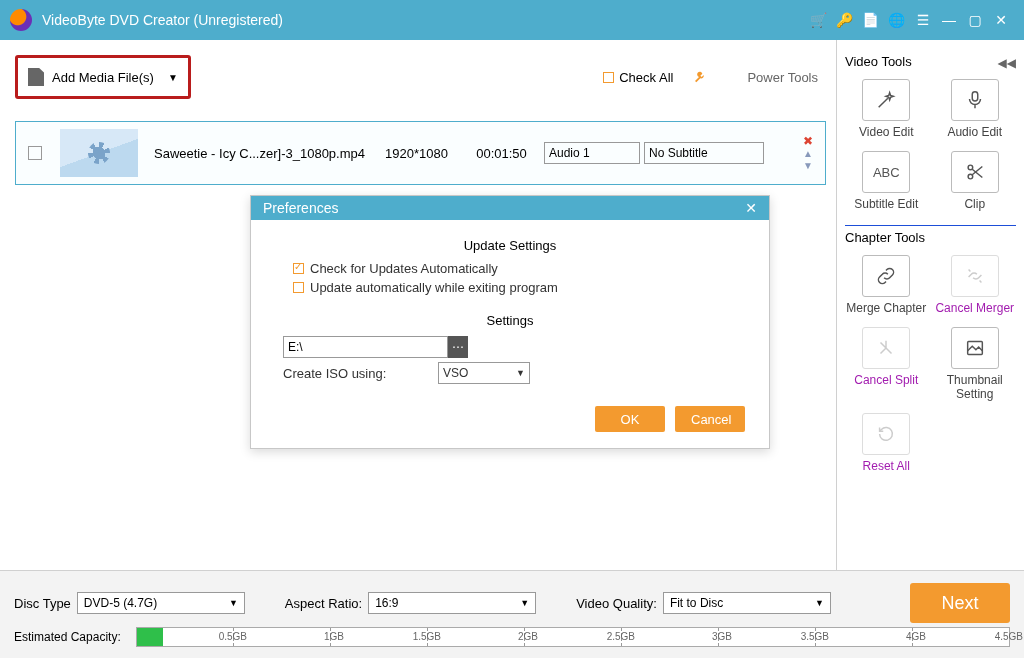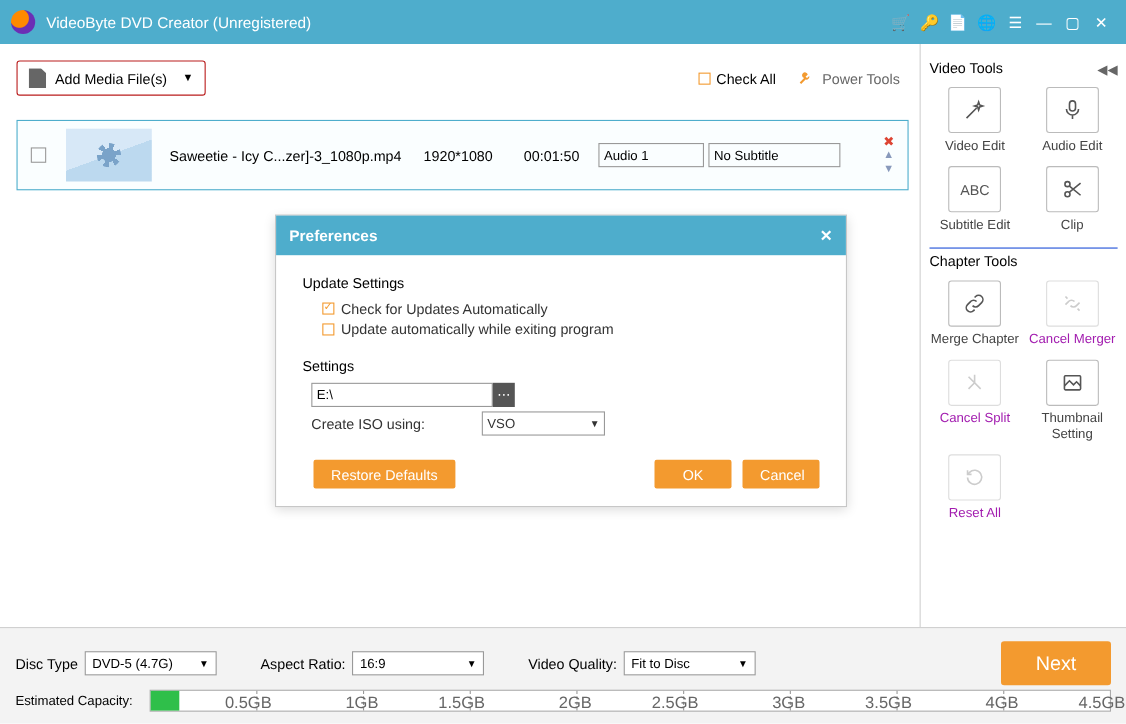--- a/index.html
+++ b/index.html
@@ -19,7 +19,7 @@
 
 
 .toptool { display: flex; align-items: center; padding-right: 18px; }
-.addbtn { display: flex; align-items: center; border: 1px solid #b91c1c; border-radius: 3px; height: 32px; padding: 0 10px; cursor: pointer; font-size: 13px; }
+.addbtn { display: flex; align-items: center; border: 3px solid #b91c1c; border-radius: 3px; height: 44px; padding: 0 10px; cursor: pointer; font-size: 13px; }
 .addbtn .ico { width: 16px; height: 18px; margin-right: 8px; background: linear-gradient(#666,#666); clip-path: polygon(0 0, 70% 0, 100% 25%, 100% 100%, 0 100%); }
 .addbtn .caret { margin-left: 14px; font-size: 10px; }
 .topspacer { flex: 1; }

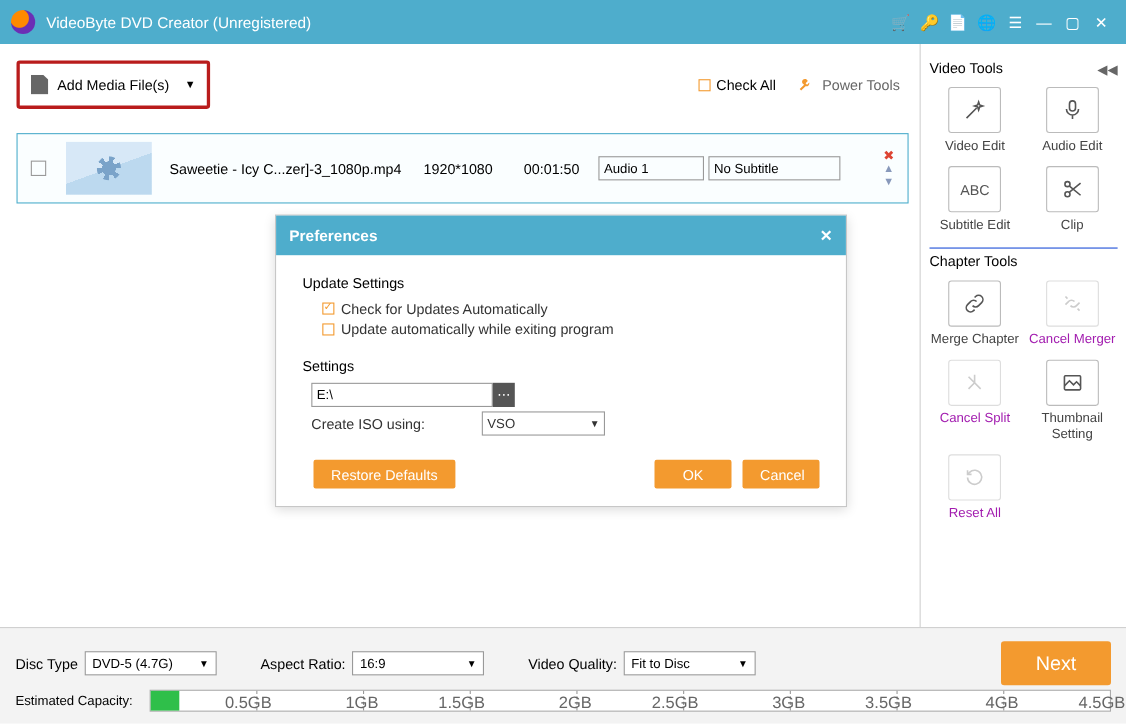--- a/index.html
+++ b/index.html
@@ -25,7 +25,7 @@
 .topspacer { flex: 1; }
 .checkall { font-size: 13px; margin-right: 20px; display: flex; align-items: center; }
 .checkall .cb { width: 11px; height: 11px; border: 1px solid #f39a2f; margin-right: 5px; }
-.ptools { font-size: 13px; color: #666; display: flex; align-items: center; }
+.ptools { font-size: 13px; color: #666; display: flex; align-items: center; gap: 32px; }
 .ptools .wrench { width:16px; height:16px; margin-right:6px; color:#f39a2f; }
 
 

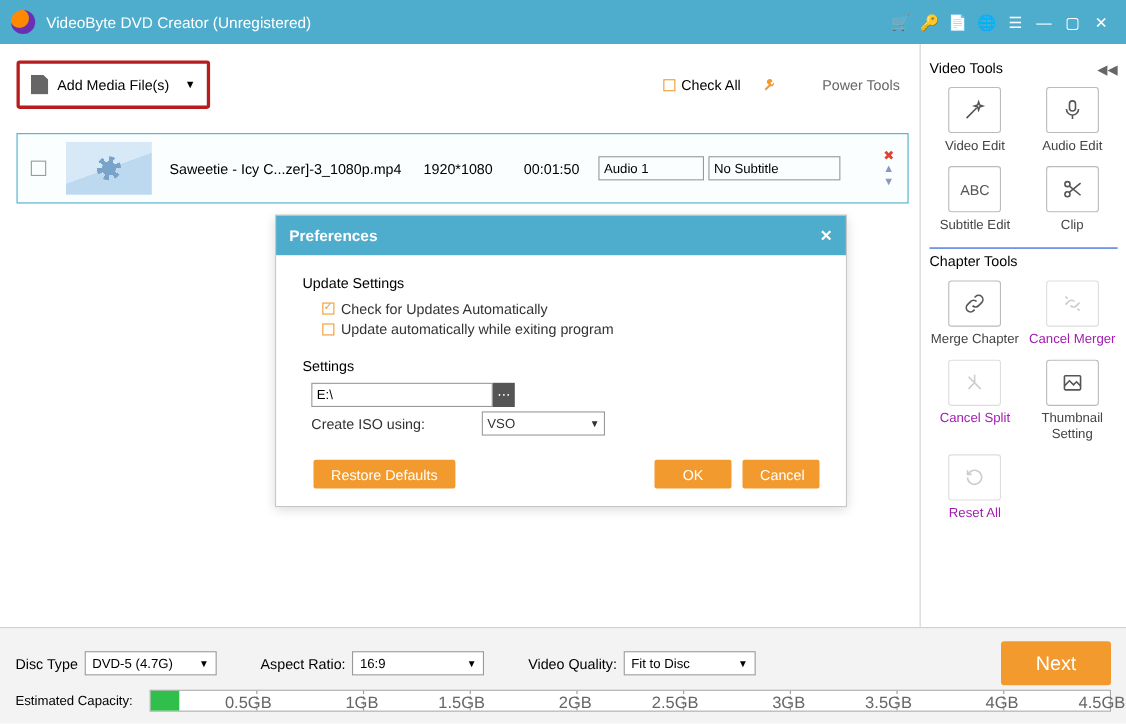--- a/index.html
+++ b/index.html
@@ -42,7 +42,7 @@
 
 
 .dialog { position: absolute; left: 250px; top: 155px; width: 520px; background: #fff; border: 1px solid #c7c7c7; box-shadow: 0 3px 10px rgba(0,0,0,.15); }
-.dlg-titlebar { height: 36px; background: #4eadcc; color: #fff; display: flex; align-items: center; padding: 0 12px; font-size: 14px; font-weight: bold; }
+.dlg-titlebar { height: 24px; background: #4eadcc; color: #fff; display: flex; align-items: center; padding: 0 12px; font-size: 14px; }
 .dlg-titlebar .x { margin-left: auto; cursor: pointer; font-size: 14px; }
 .dlg-body { padding: 18px 24px 16px; font-size: 13px; color: #333; }
 .dlg-body .section { color: #000; margin-bottom: 8px; }

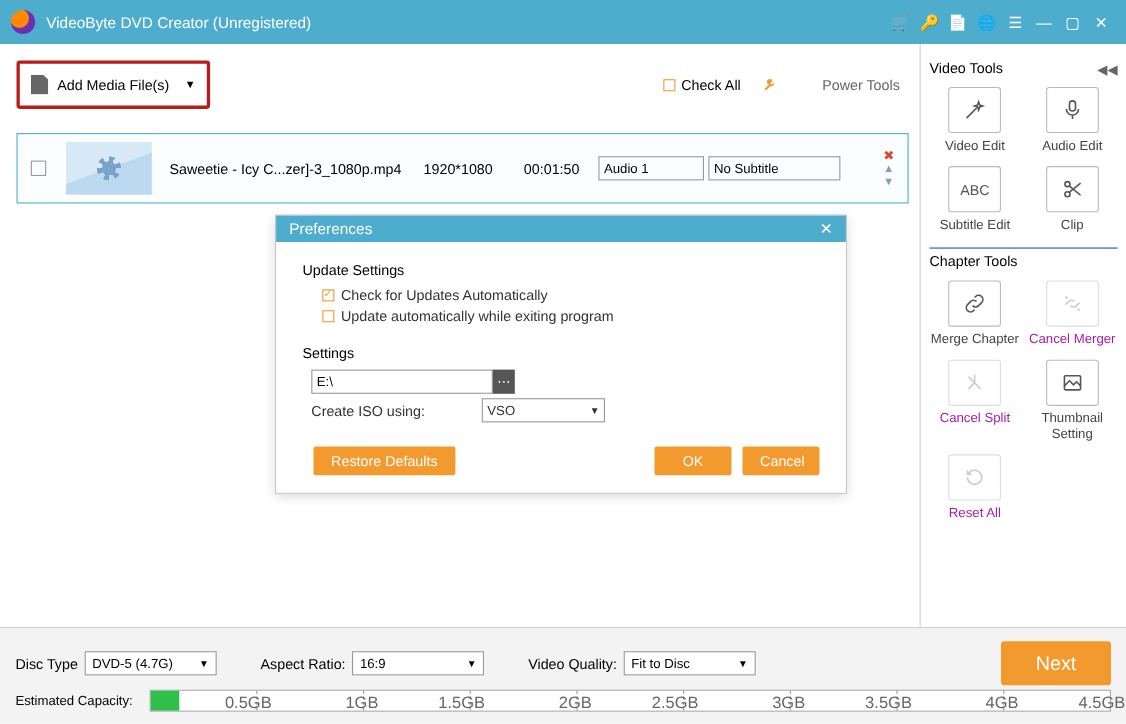--- a/index.html
+++ b/index.html
@@ -45,7 +45,7 @@
 .dlg-titlebar { height: 24px; background: #4eadcc; color: #fff; display: flex; align-items: center; padding: 0 12px; font-size: 14px; }
 .dlg-titlebar .x { margin-left: auto; cursor: pointer; font-size: 14px; }
 .dlg-body { padding: 18px 24px 16px; font-size: 13px; color: #333; }
-.dlg-body .section { color: #000; margin-bottom: 8px; }
+.dlg-body .section { color: #000; margin-bottom: 8px; text-align: center; }
 .optline { display: flex; align-items: center; margin: 4px 0 4px 18px; }
 .optline .cb { width: 11px; height: 11px; border: 1px solid #f39a2f; margin-right: 6px; position: relative; }
 .optline .cb.checked::after { content:"✓"; color:#f39a2f; font-size:10px; position:absolute; top:-3px; left:0; }

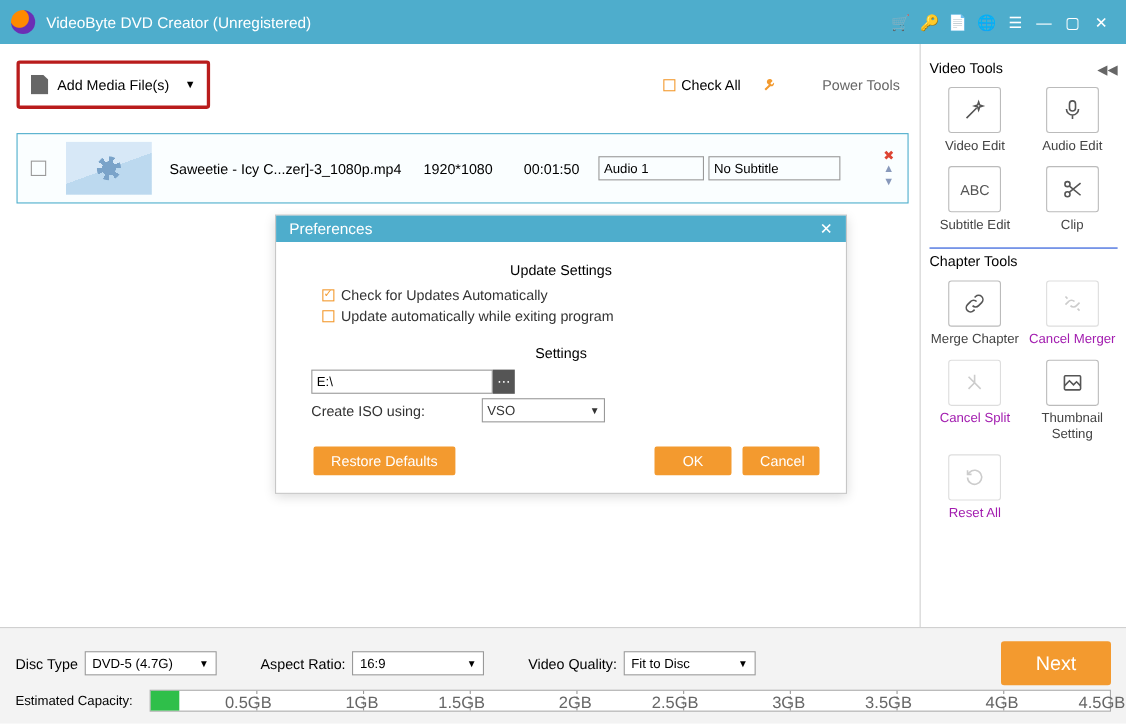--- a/index.html
+++ b/index.html
@@ -54,7 +54,7 @@
 .frow label { width: 155px; }
 .frow .inp { flex: 0 0 150px; height: 22px; border: 1px solid #999; padding: 0 4px; font-size: 12px; }
 .frow .browse { width: 20px; height: 22px; background: #555; color:#fff; text-align:center; font-size:12px; line-height:22px; cursor:pointer; }
-.frow .selinp { width: 112px; height: 22px; border: 1px solid #999; font-size:12px; padding:0 4px; display:flex; align-items:center; justify-content:space-between;text-align:right; }
+.frow .selinp { width: 92px; height: 22px; border: 1px solid #999; font-size:12px; padding:0 4px; display:flex; align-items:center; justify-content:space-between;text-align:right; }
 .dlg-footer { display:flex; margin-top: 22px; }
 .obtn { background:#f39a2f; color:#fff; border:none; height:26px; padding:0 16px; font-size:13px; cursor:pointer; border-radius:2px; }
 .dlg-footer .gap { flex:1; }

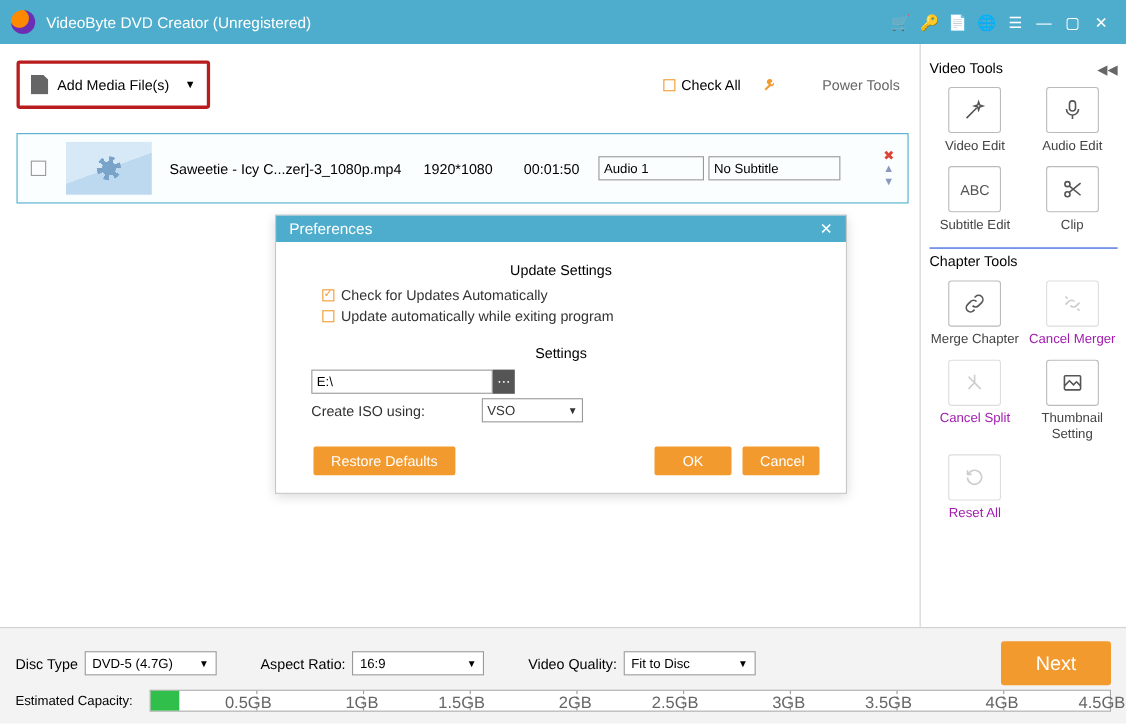--- a/index.html
+++ b/index.html
@@ -176,7 +176,6 @@
           </div>
         </div>
         <div class="dlg-footer">
-          <button class="obtn">Restore Defaults</button>
           <div class="gap"></div>
           <button class="obtn" style="width:70px">OK</button>
           <button class="obtn" style="width:70px">Cancel</button>

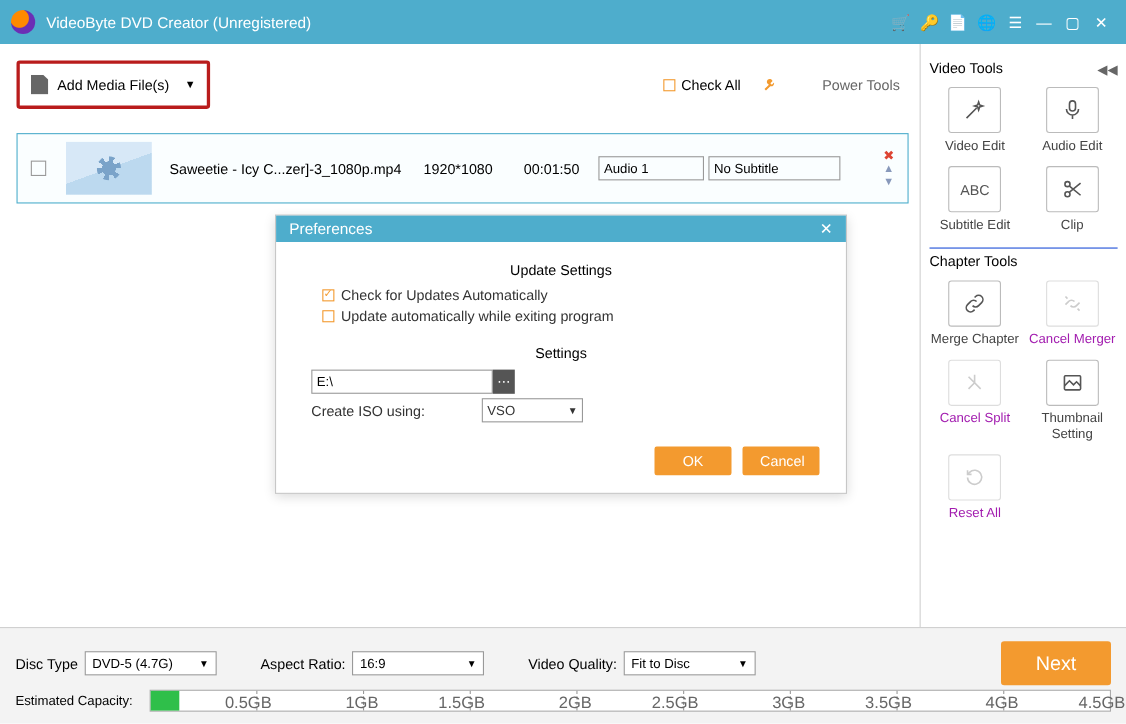--- a/index.html
+++ b/index.html
@@ -77,7 +77,7 @@
 .brow { display:flex; align-items:center; font-size:13px; }
 .bgroup { display:flex; align-items:center; margin-right: 40px; }
 .bgroup label { margin-right:6px; }
-.combo { width:120px; height:22px; border:1px solid #999; background:#fff; font-size:12px; padding:0 6px; display:flex; align-items:center; justify-content:space-between; cursor:pointer; }
+.combo { width:168px; height:22px; border:1px solid #999; background:#fff; font-size:12px; padding:0 6px; display:flex; align-items:center; justify-content:space-between; cursor:pointer; }
 .nextbtn { margin-left:auto; background:#f39a2f; color:#fff; border:none; border-radius:3px; width:100px; height:40px; font-size:18px; cursor:pointer; }
 .cap-row { display:flex; align-items:center; margin-top:4px; font-size:12px; }
 .cap-row label { width:122px; }

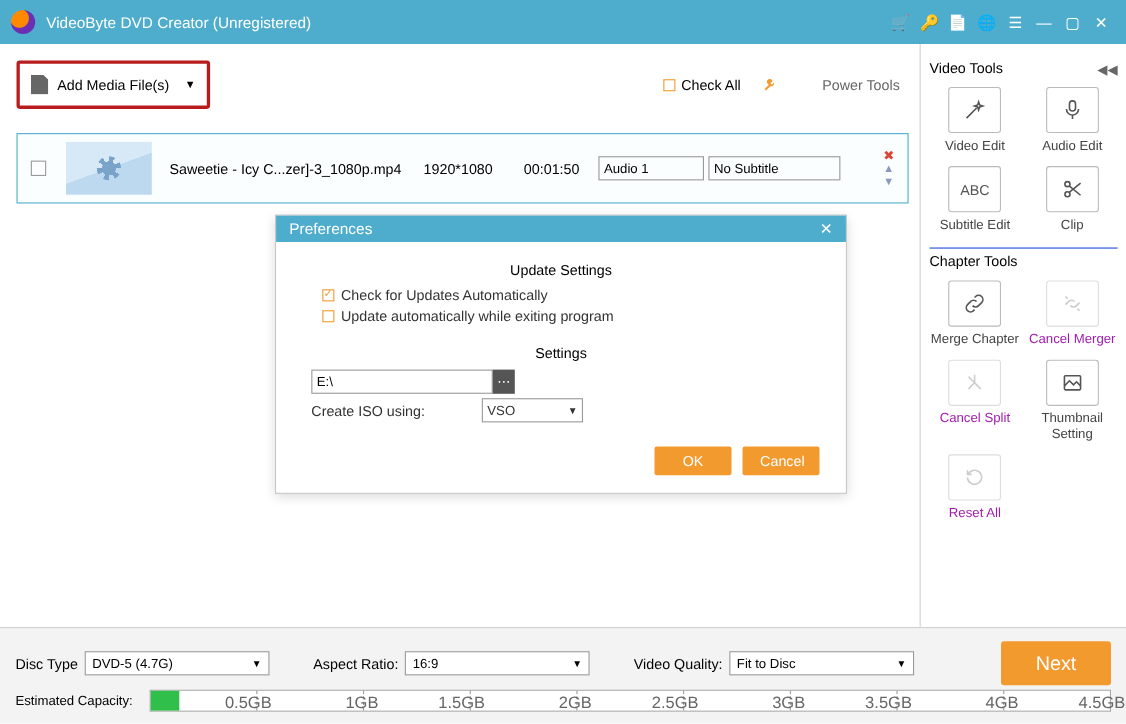--- a/index.html
+++ b/index.html
@@ -86,7 +86,7 @@
 .cap-ticks { position:absolute; inset:0; display:flex; }
 .cap-tick { flex:1; border-right:1px dashed #999; position:relative; }
 .cap-tick:last-child { border-right:none; }
-.cap-tick span { position:absolute; right:-14px; top:3px; font-size:15px; color:#666; }
+.cap-tick span { position:absolute; right:-14px; top:3px; font-size:10px; color:#666; }
 </style>
 </head>
 <body>

